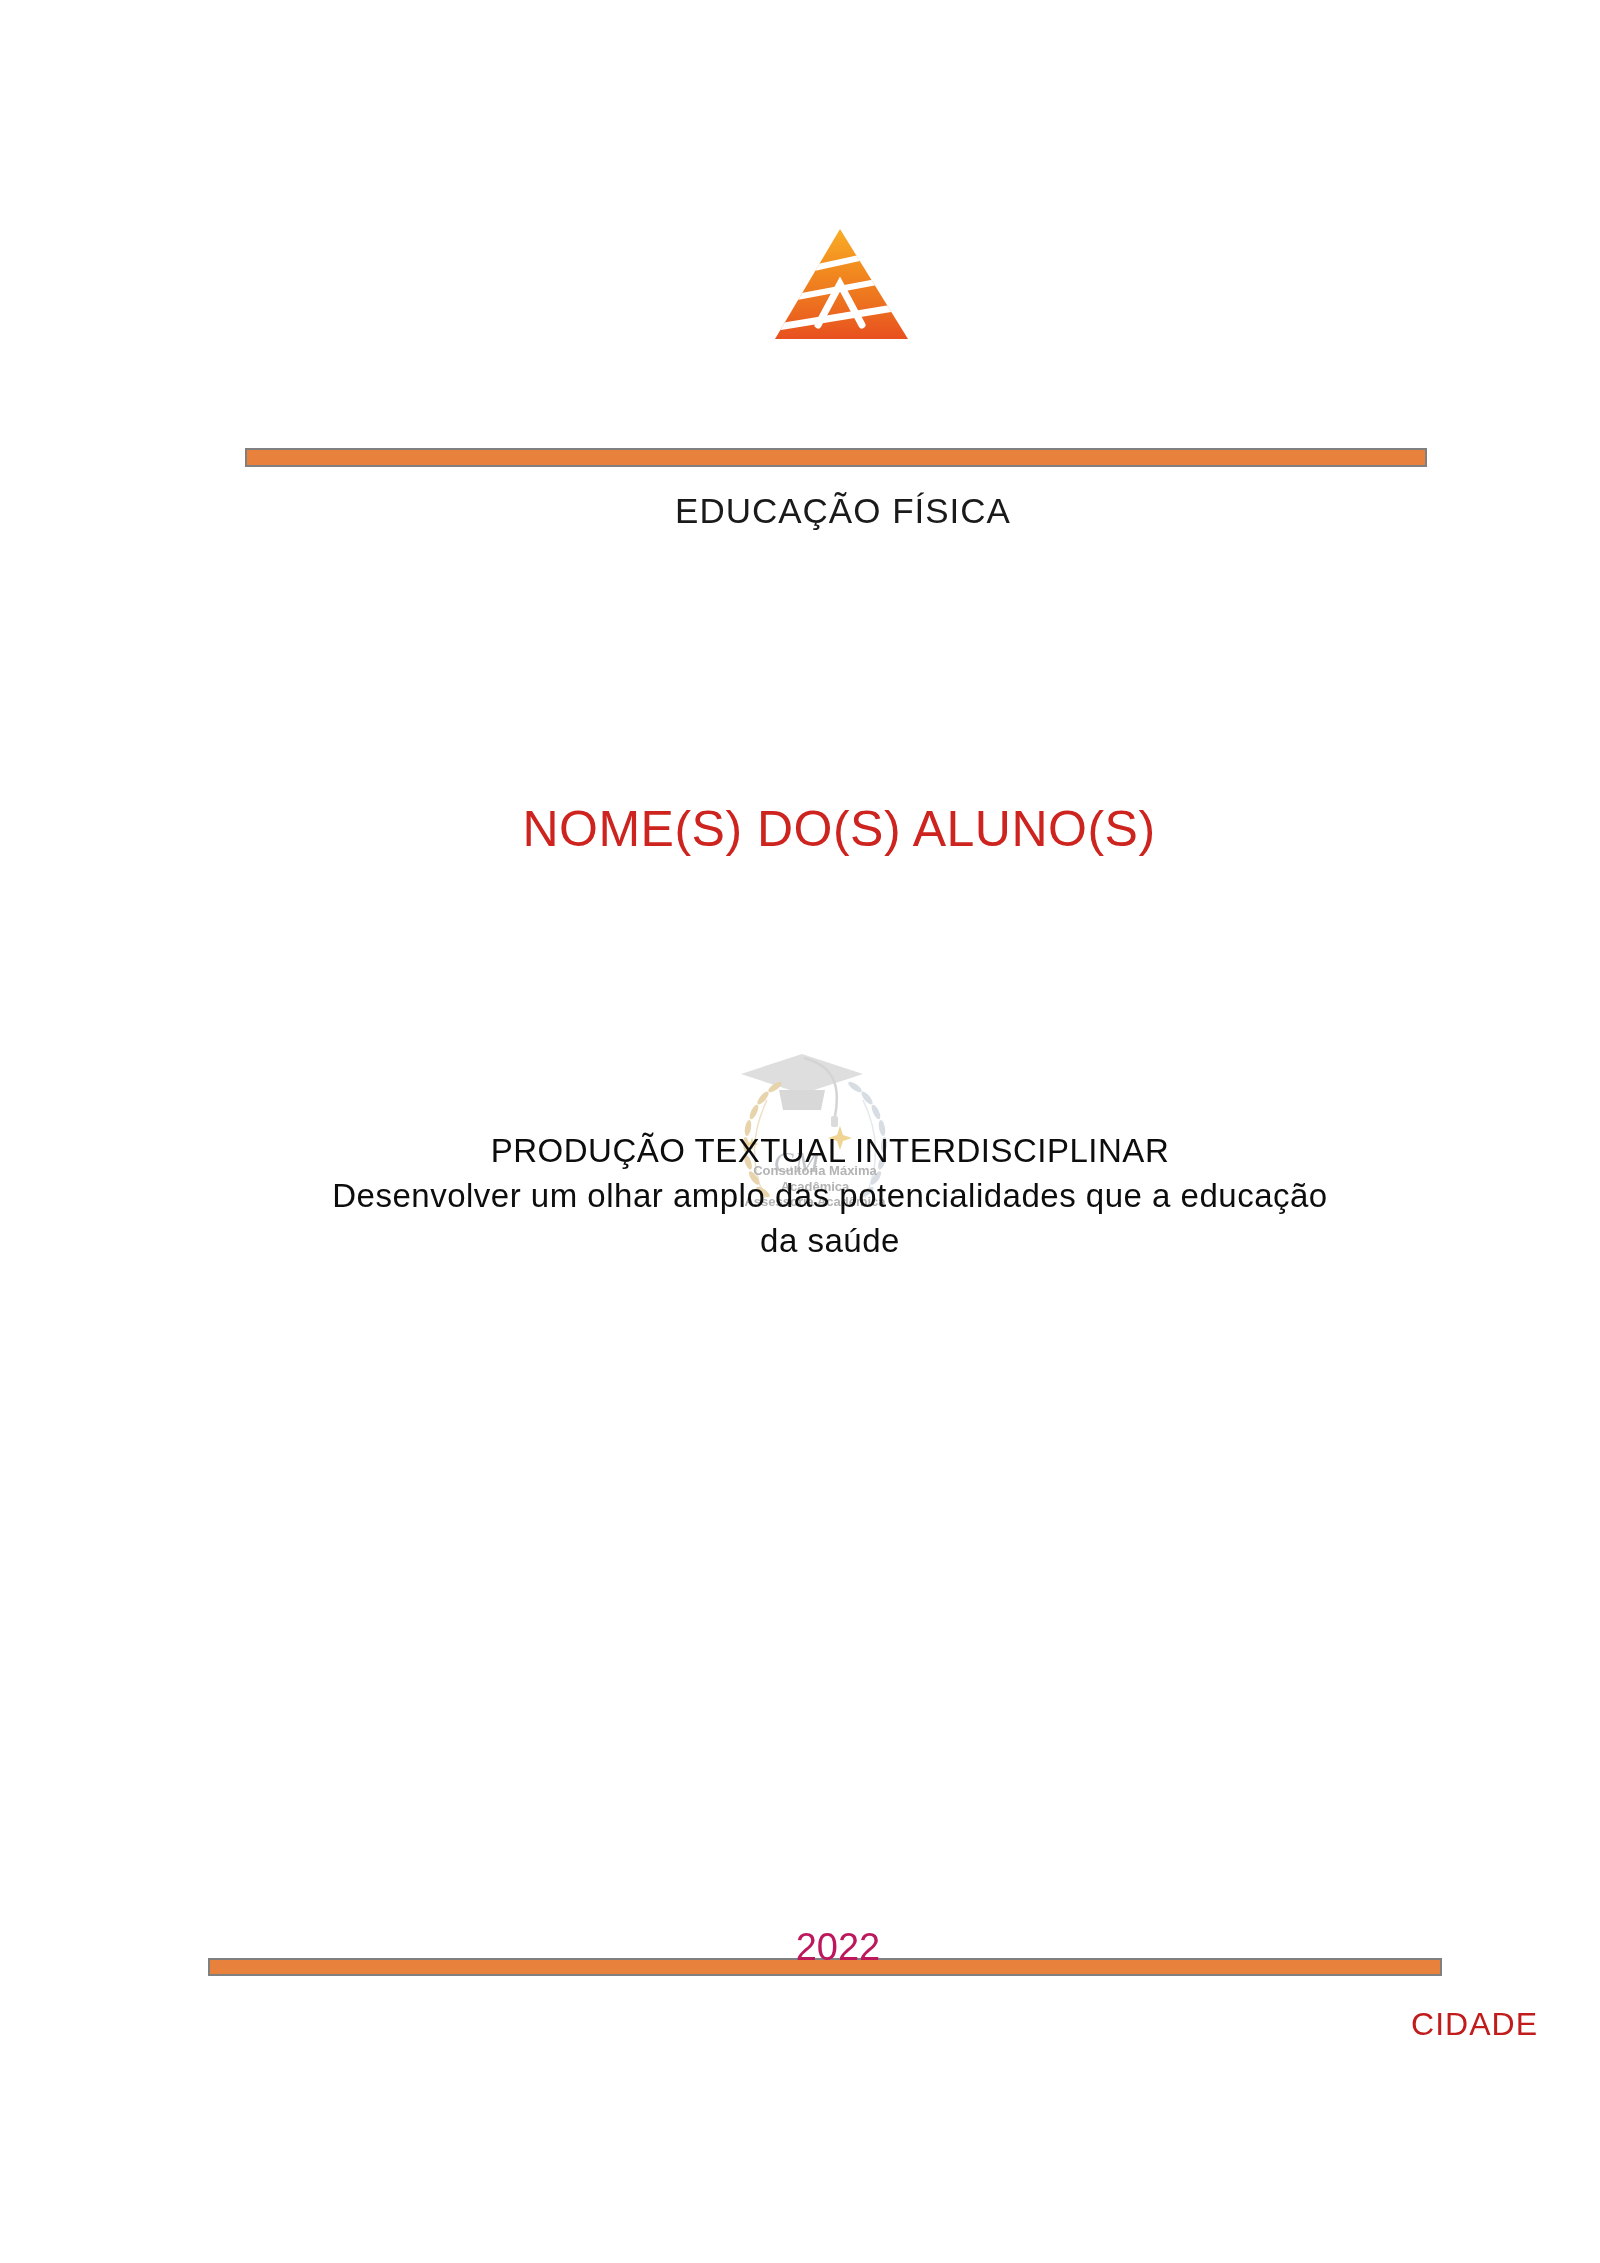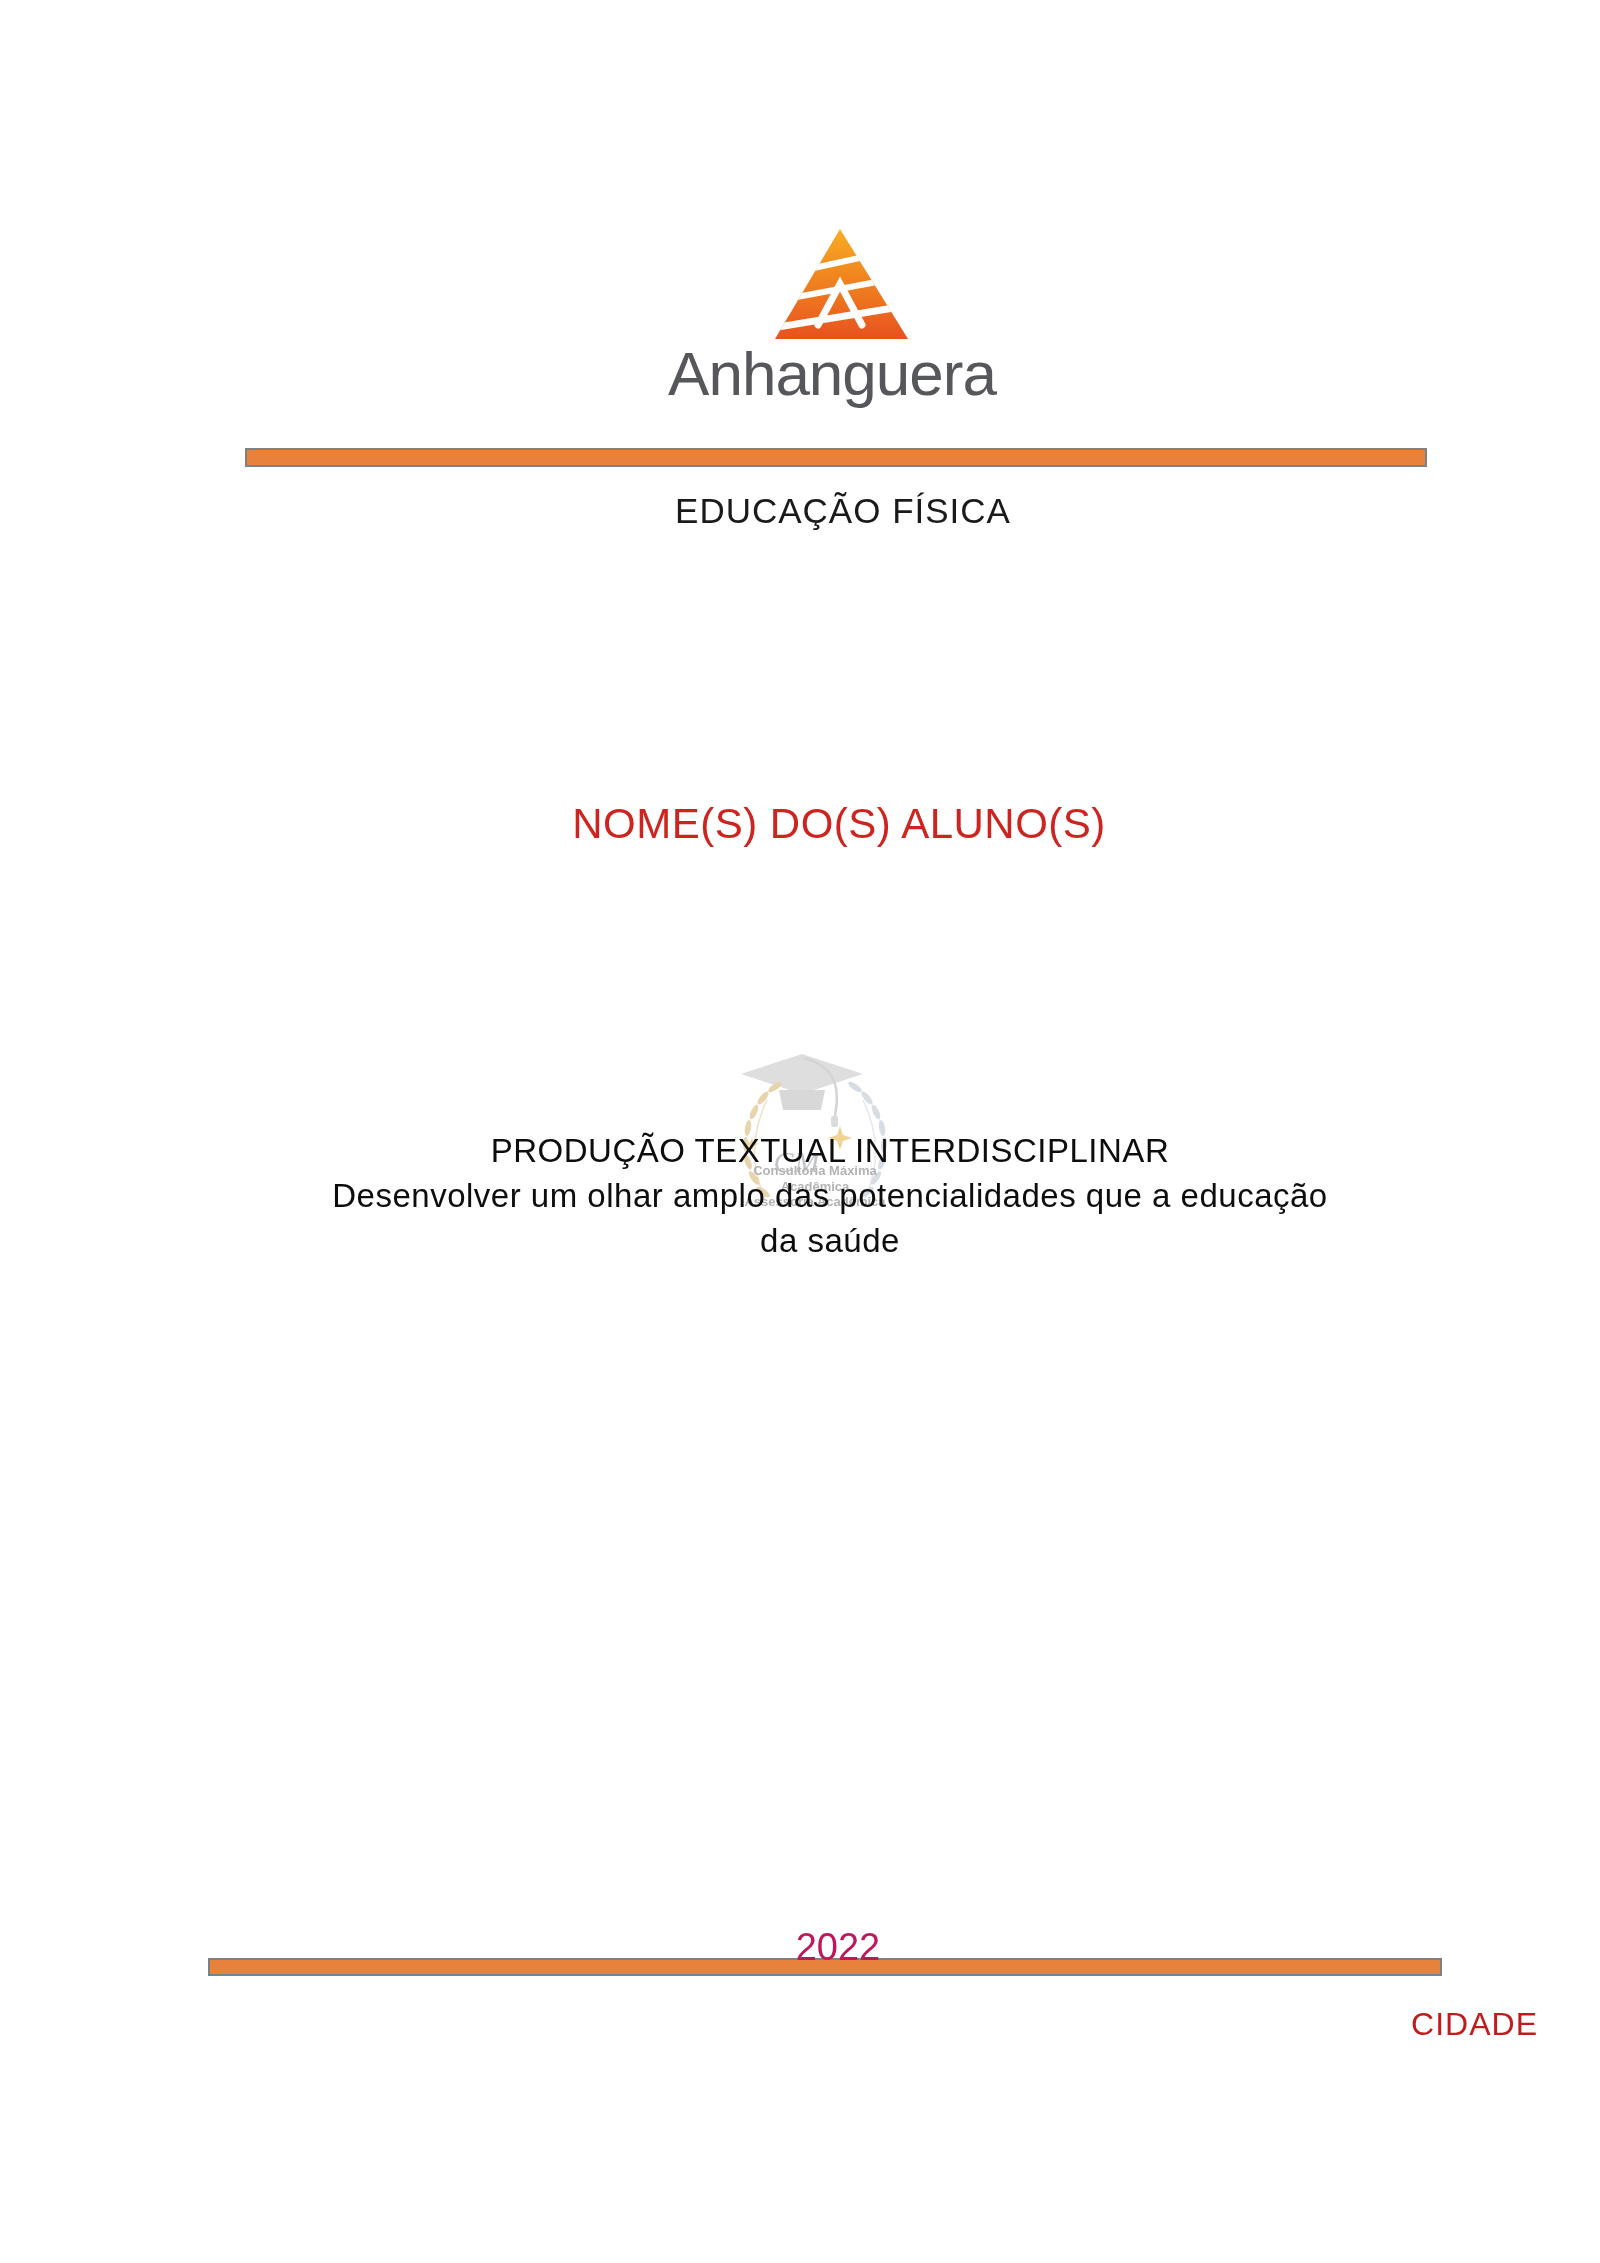--- a/index.html
+++ b/index.html
@@ -95,7 +95,6 @@
       </g>
     </svg>
   </div>
-  <div class="abs logo-wordmark">Anhanguera</div>
 
   <div class="abs bar bar-top"></div>
 

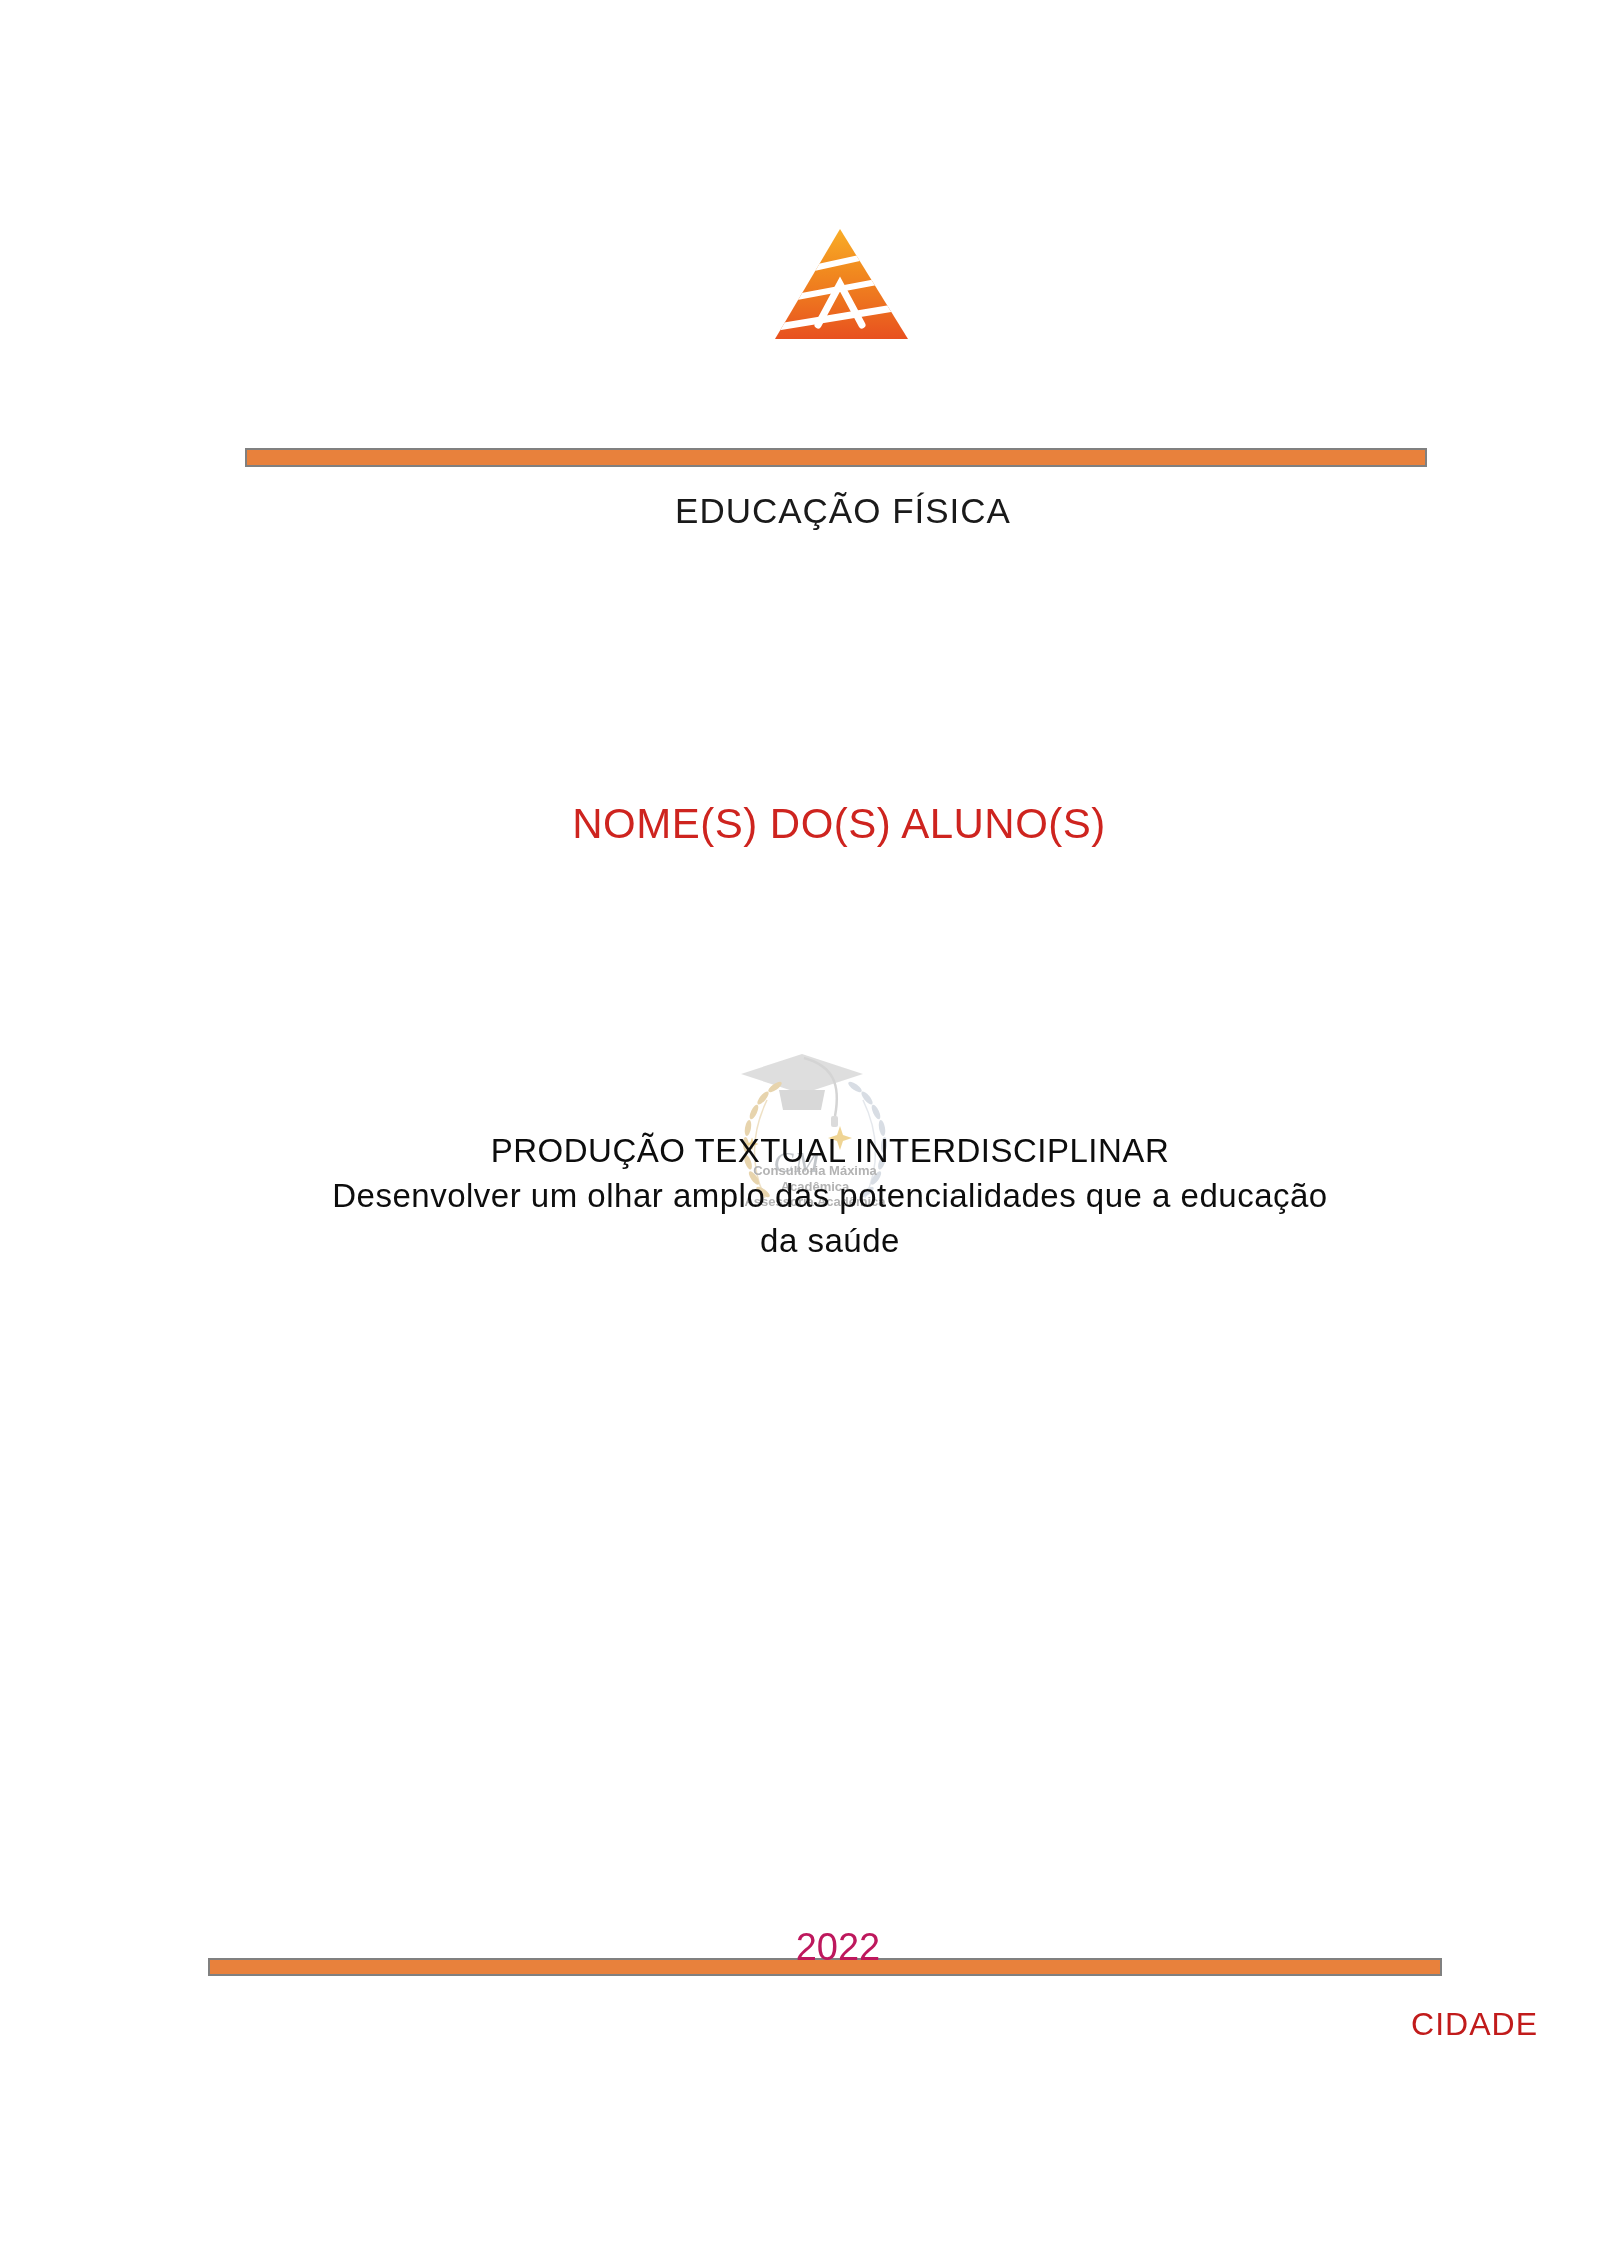--- a/index.html
+++ b/index.html
@@ -37,7 +37,7 @@
   .author-line{
     left:139px;top:800px;width:1400px;
     text-align:center;
-    font-size:42px;letter-spacing:0.5px;
+    font-size:50px;letter-spacing:0.5px;
     color:#ce241f;
   }
 

